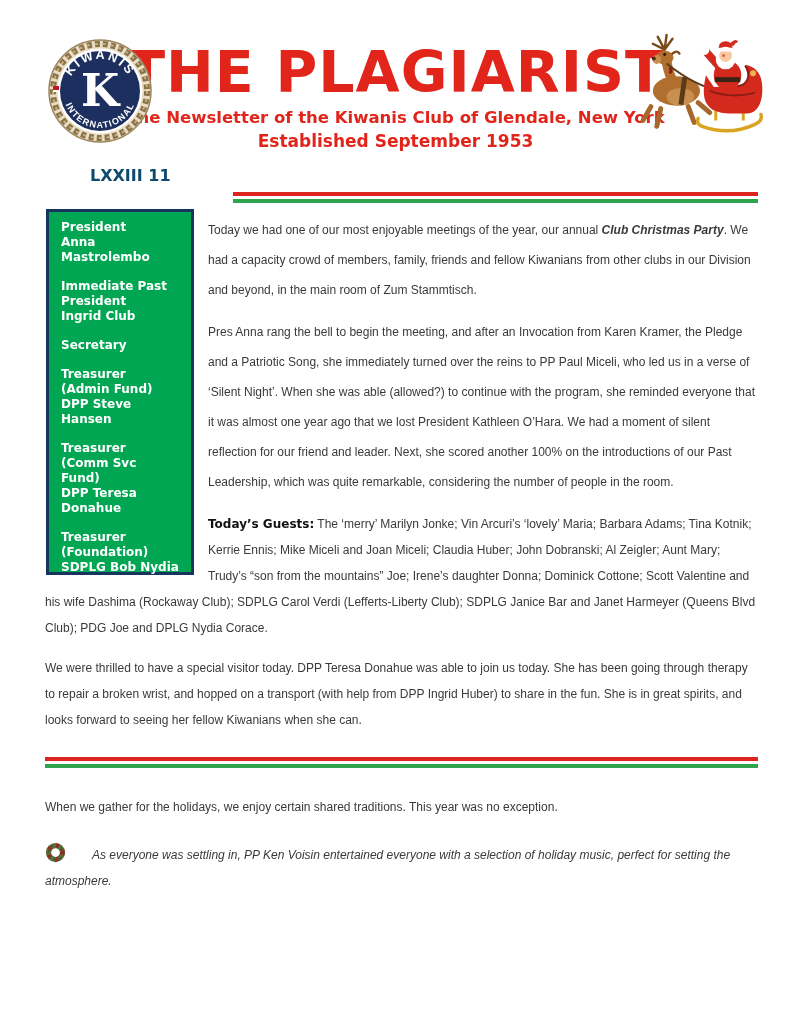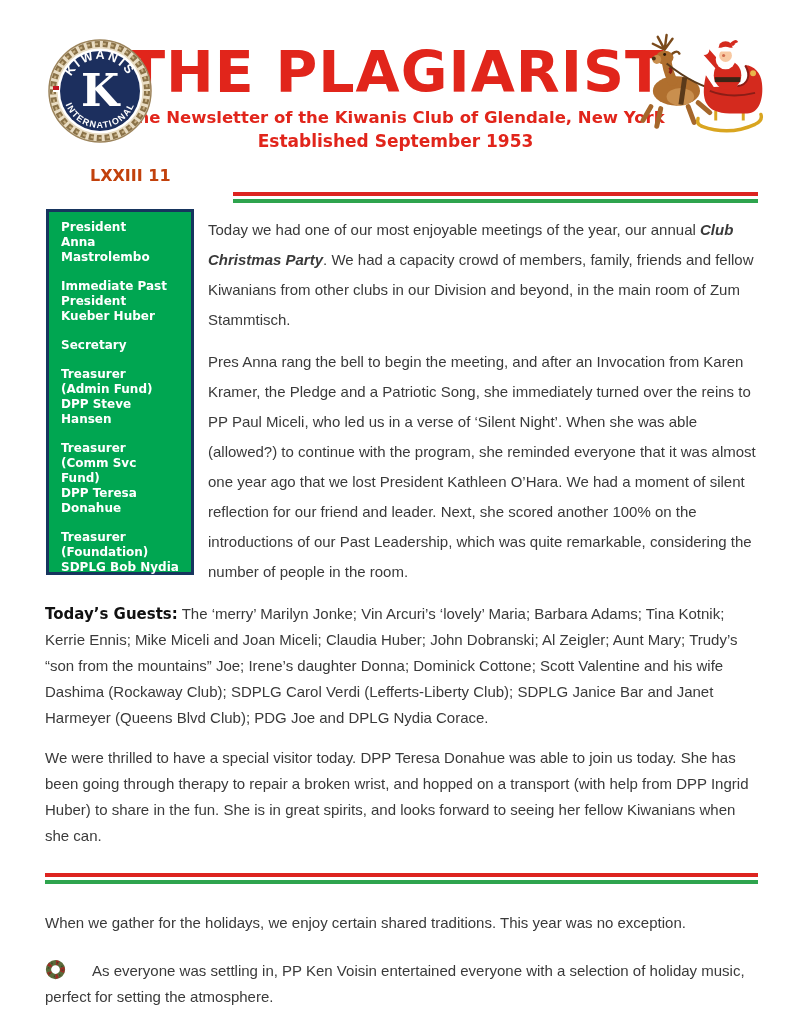--- a/index.html
+++ b/index.html
@@ -36,7 +36,7 @@
     display:flex;justify-content:space-between;
     padding:6px 91px 0 90px;
     font-family:"DejaVu Sans",sans-serif;
-    font-weight:bold;font-size:16px;color:#c2410c;
+    font-weight:bold;font-size:16px;color:#0c4a6e;
   }
   
   .tricolor{height:11px;}

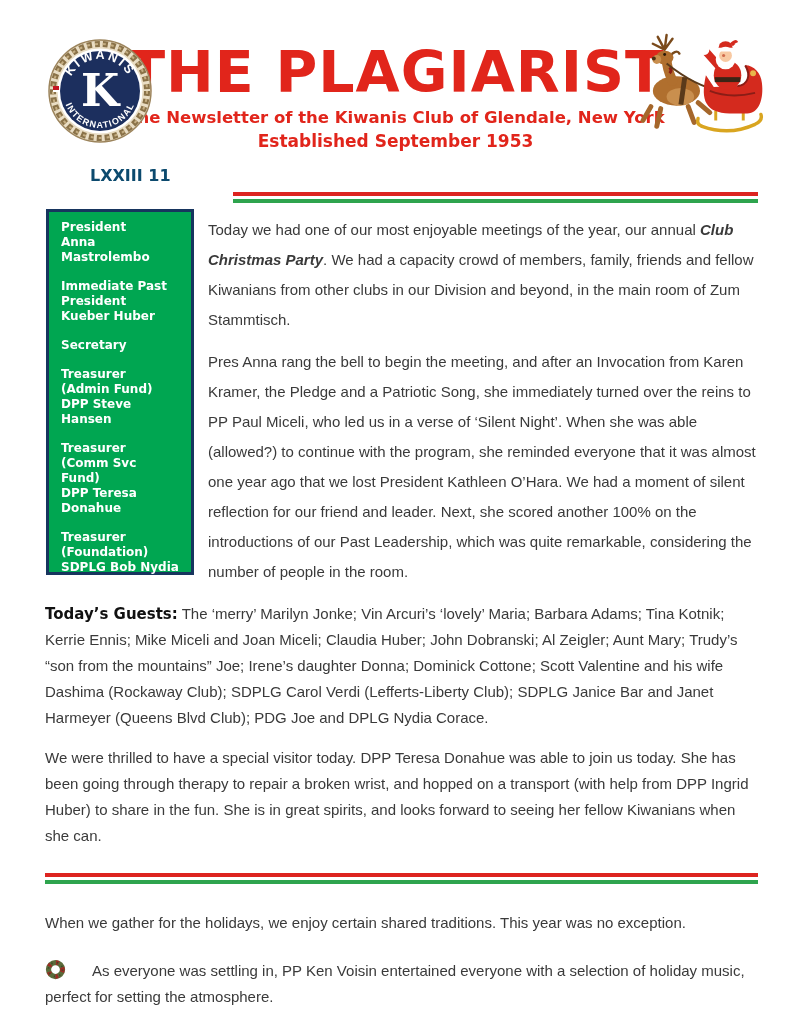--- a/index.html
+++ b/index.html
@@ -62,7 +62,7 @@
     color:#ffffff;font-weight:bold;font-size:12px;line-height:15px;
     font-family:"DejaVu Sans",sans-serif;margin-top:12px;
   }
-  .para{margin:0;font-size:15px;}
+  .para{margin:0;font-size:12px;}
   .loose{line-height:30px;margin:12px 0 0 0;}
   .normal{line-height:26px;margin:14px 0 0 0;}
   .bi{font-weight:bold;font-style:italic;}

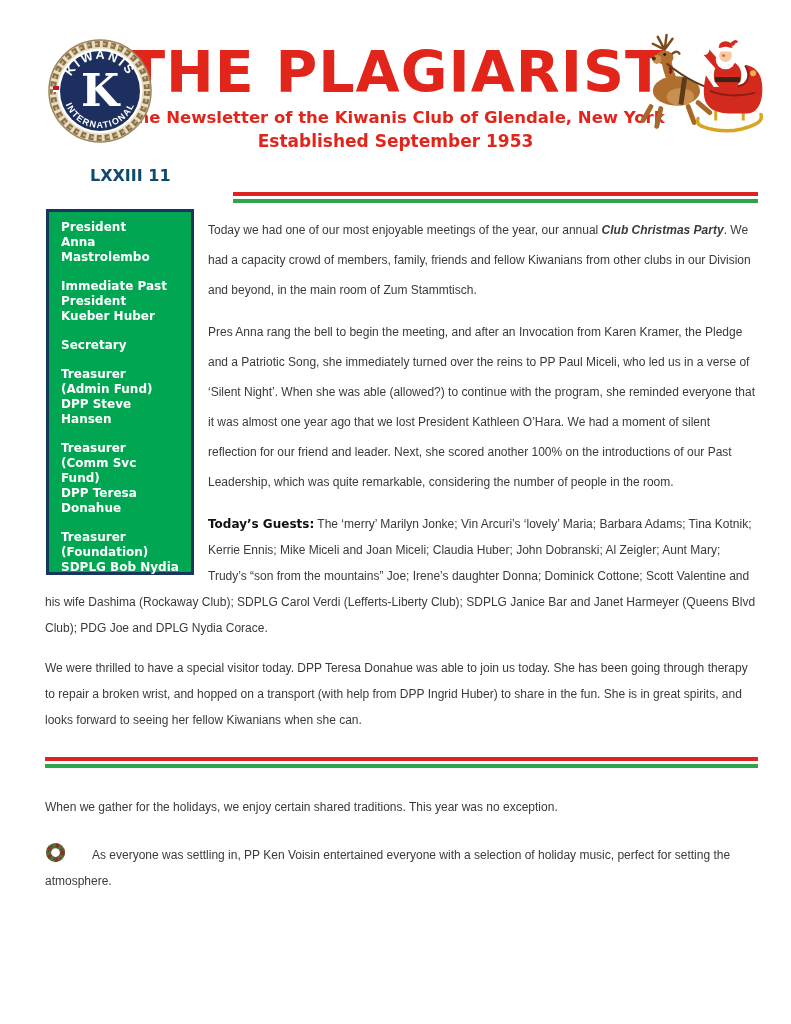--- a/index.html
+++ b/index.html
@@ -172,7 +172,7 @@
       <div class="officer-entry">
         <div>Immediate Past</div>
         <div>President</div>
-        <div>Kueber Huber</div>
+        <div>Ingrid Club</div>
       </div>
       <div class="officer-entry">
         <div>Secretary</div>

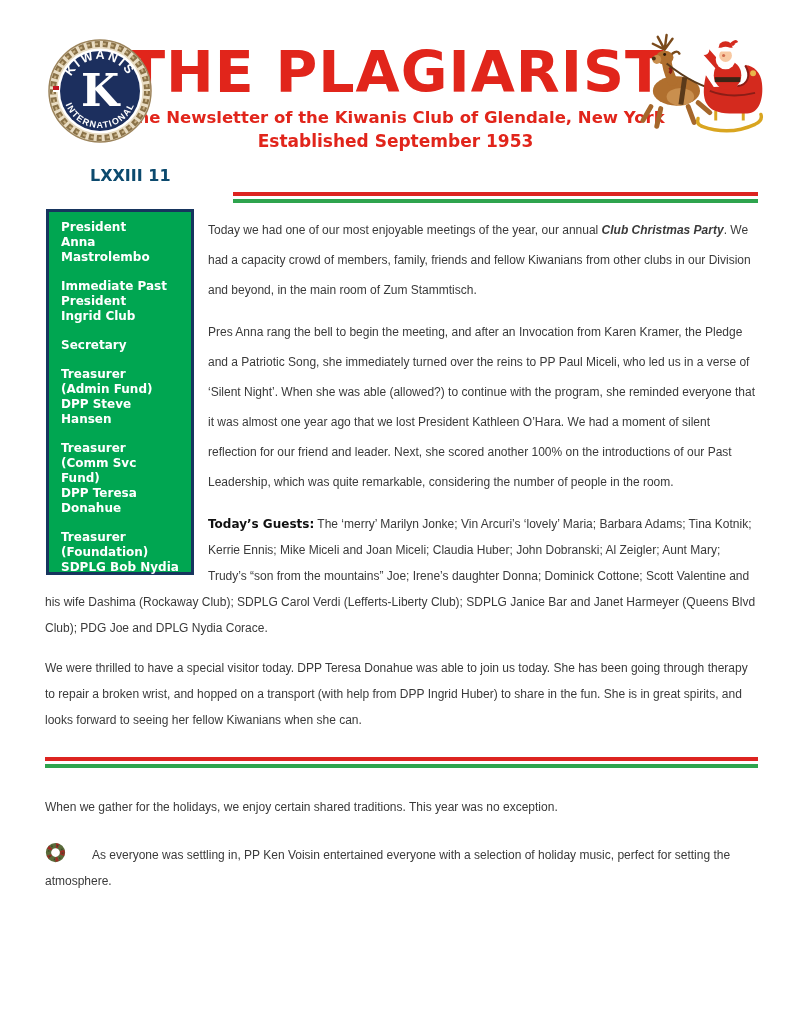--- a/index.html
+++ b/index.html
@@ -71,7 +71,7 @@
     font-weight:bold;color:#111;
   }
   .wreath{vertical-align:-4px;margin-right:26px;}
-  .bullet-para{margin-top:22px;}
+  .bullet-para{margin-top:22px;font-style:italic;}
   .after-divider{margin-top:26px;}
 </style>
 </head>

